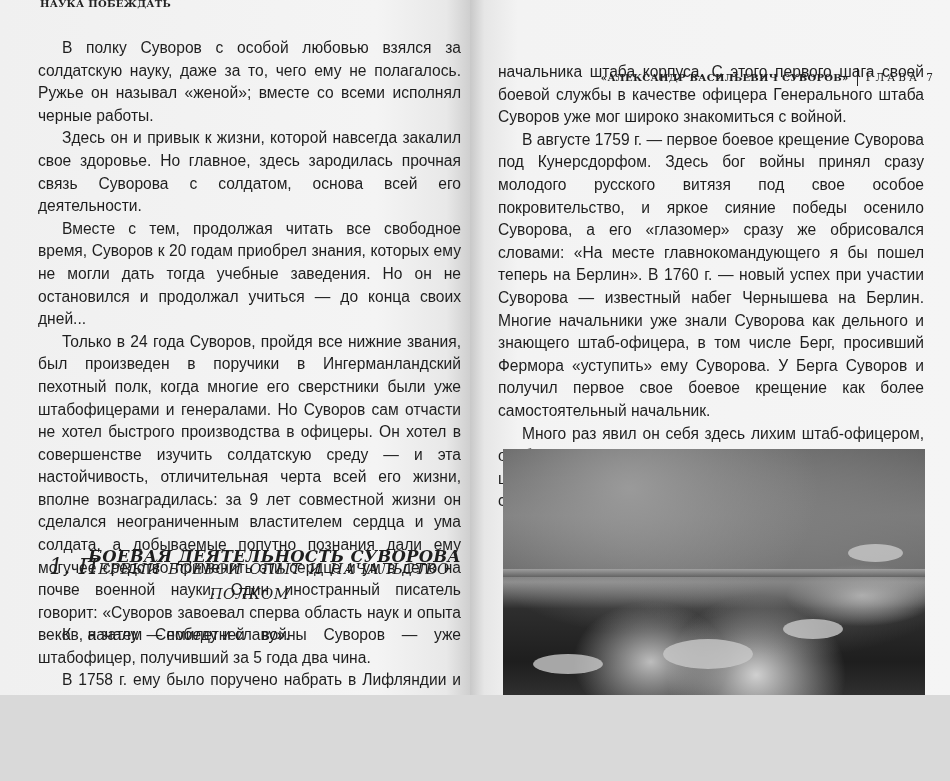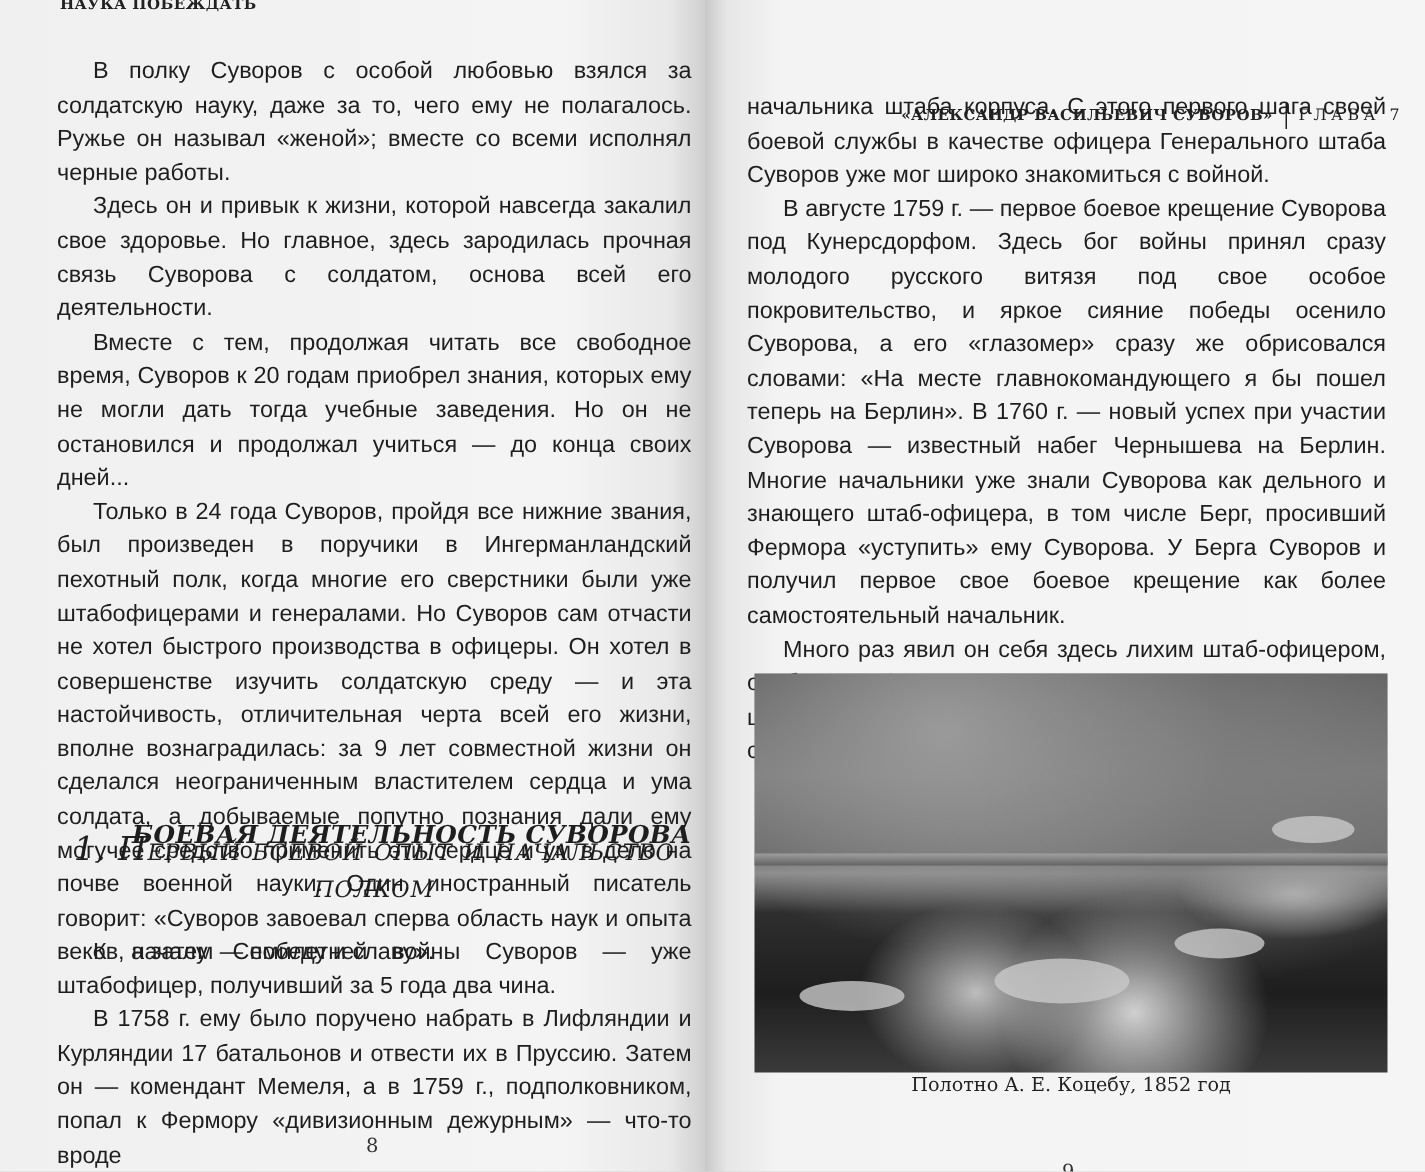--- a/index.html
+++ b/index.html
@@ -10,7 +10,7 @@
     color:#1e1e1e;
   }
   .page {
-    position:absolute; top:0; height:781px; overflow:hidden;
+    position:absolute; top:0; height:695px; overflow:hidden;
   }
   .page-left {
     left:0; width:470px;

